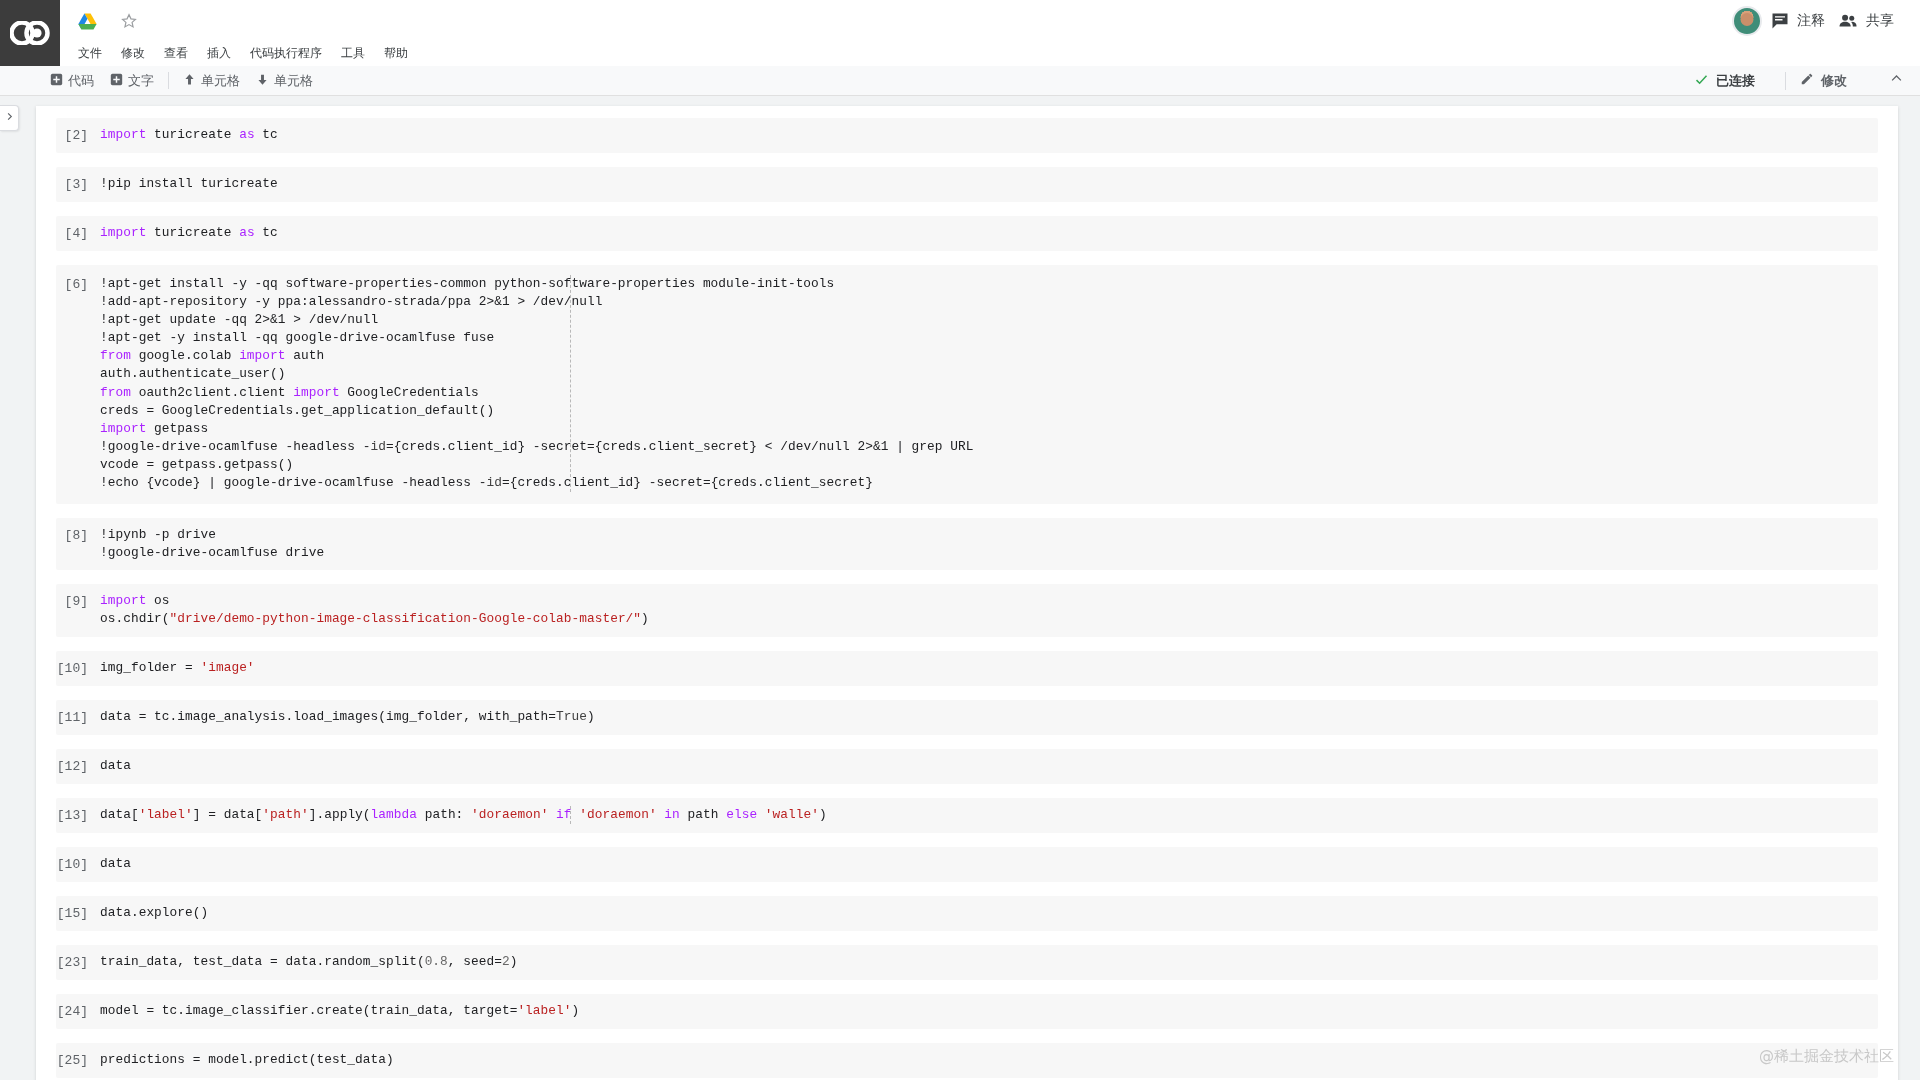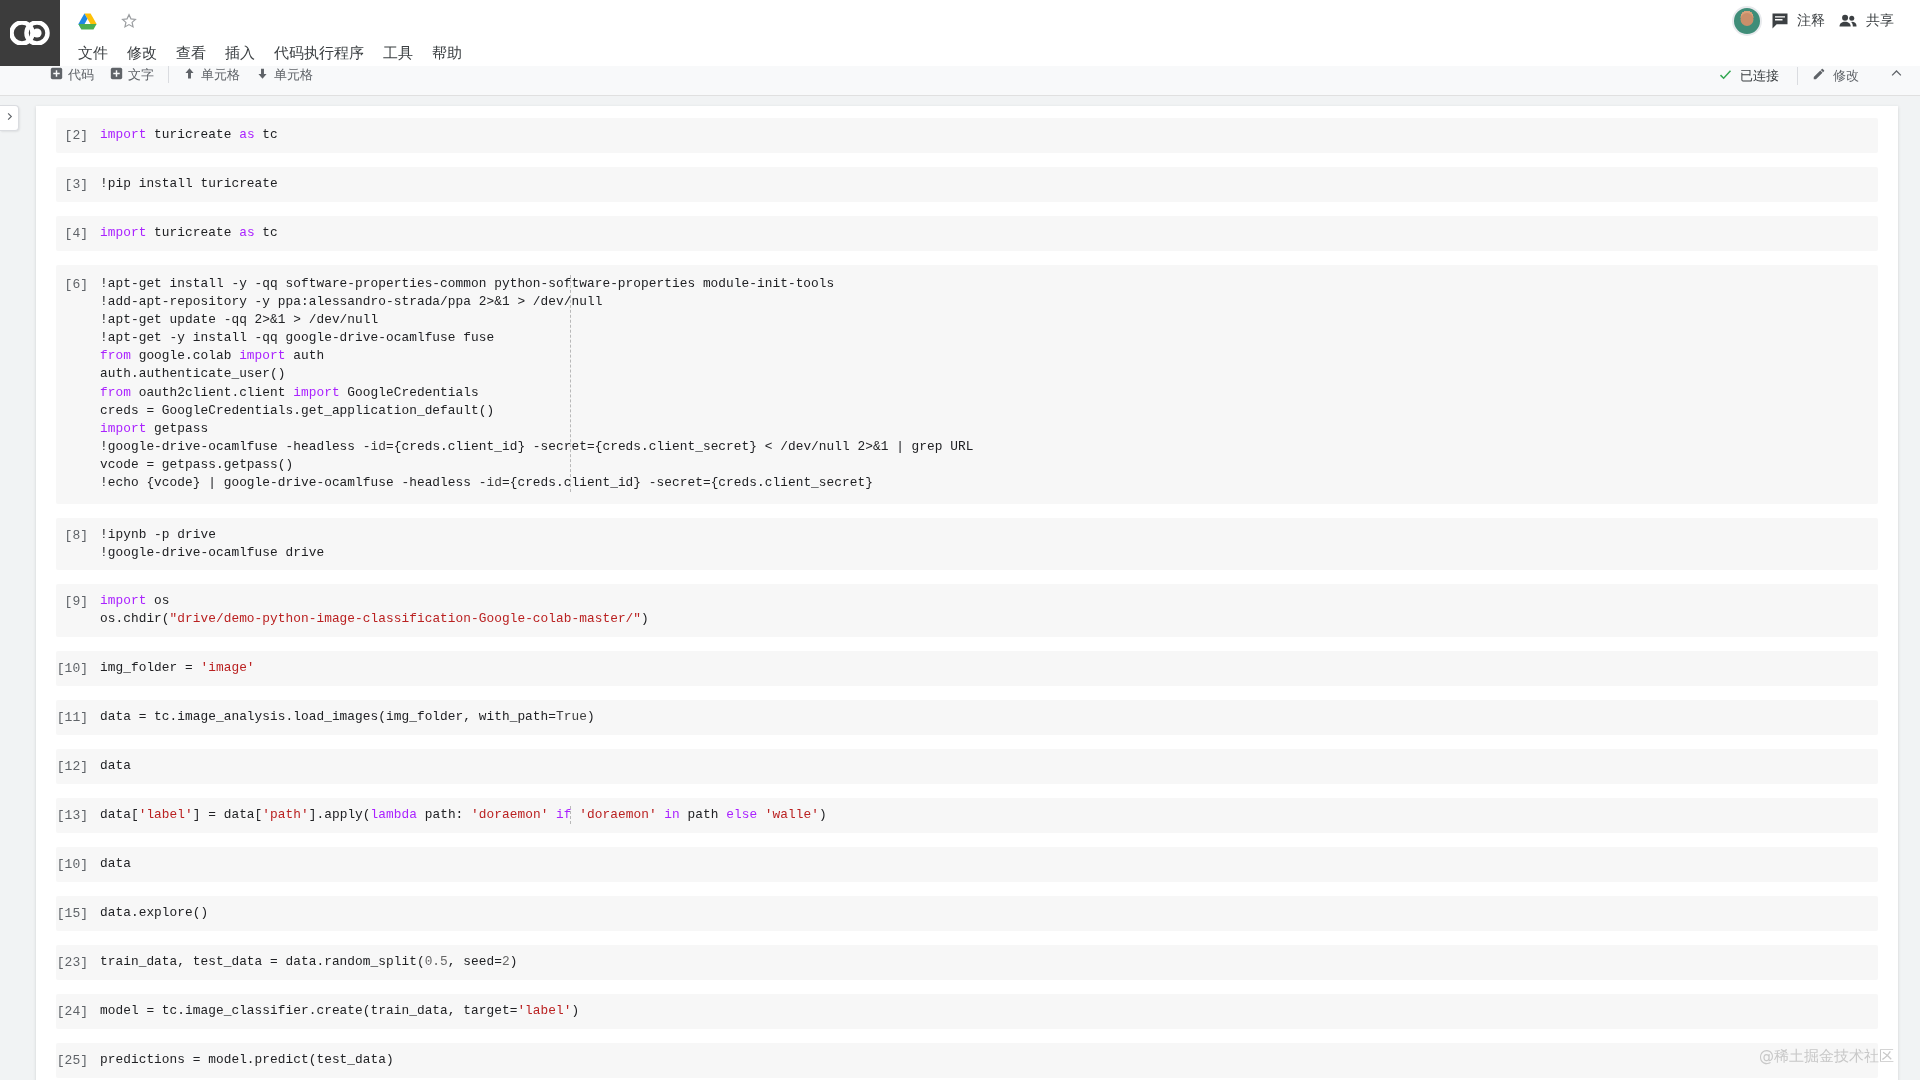--- a/index.html
+++ b/index.html
@@ -30,7 +30,7 @@
   .star-ico { margin-left: 14px; width: 18px; height: 18px; opacity: .62; }
   .menu-row { display: flex; align-items: center; height: 26px; margin-top: 4px; gap: 19px; }
   .menu-item {
-    font-size: 15px; color: #3c4043; cursor: default; white-space: nowrap;
+    font-size: 12px; color: #3c4043; cursor: default; white-space: nowrap;
     font-family: "Liberation Sans", sans-serif;
   }
   .top-right {

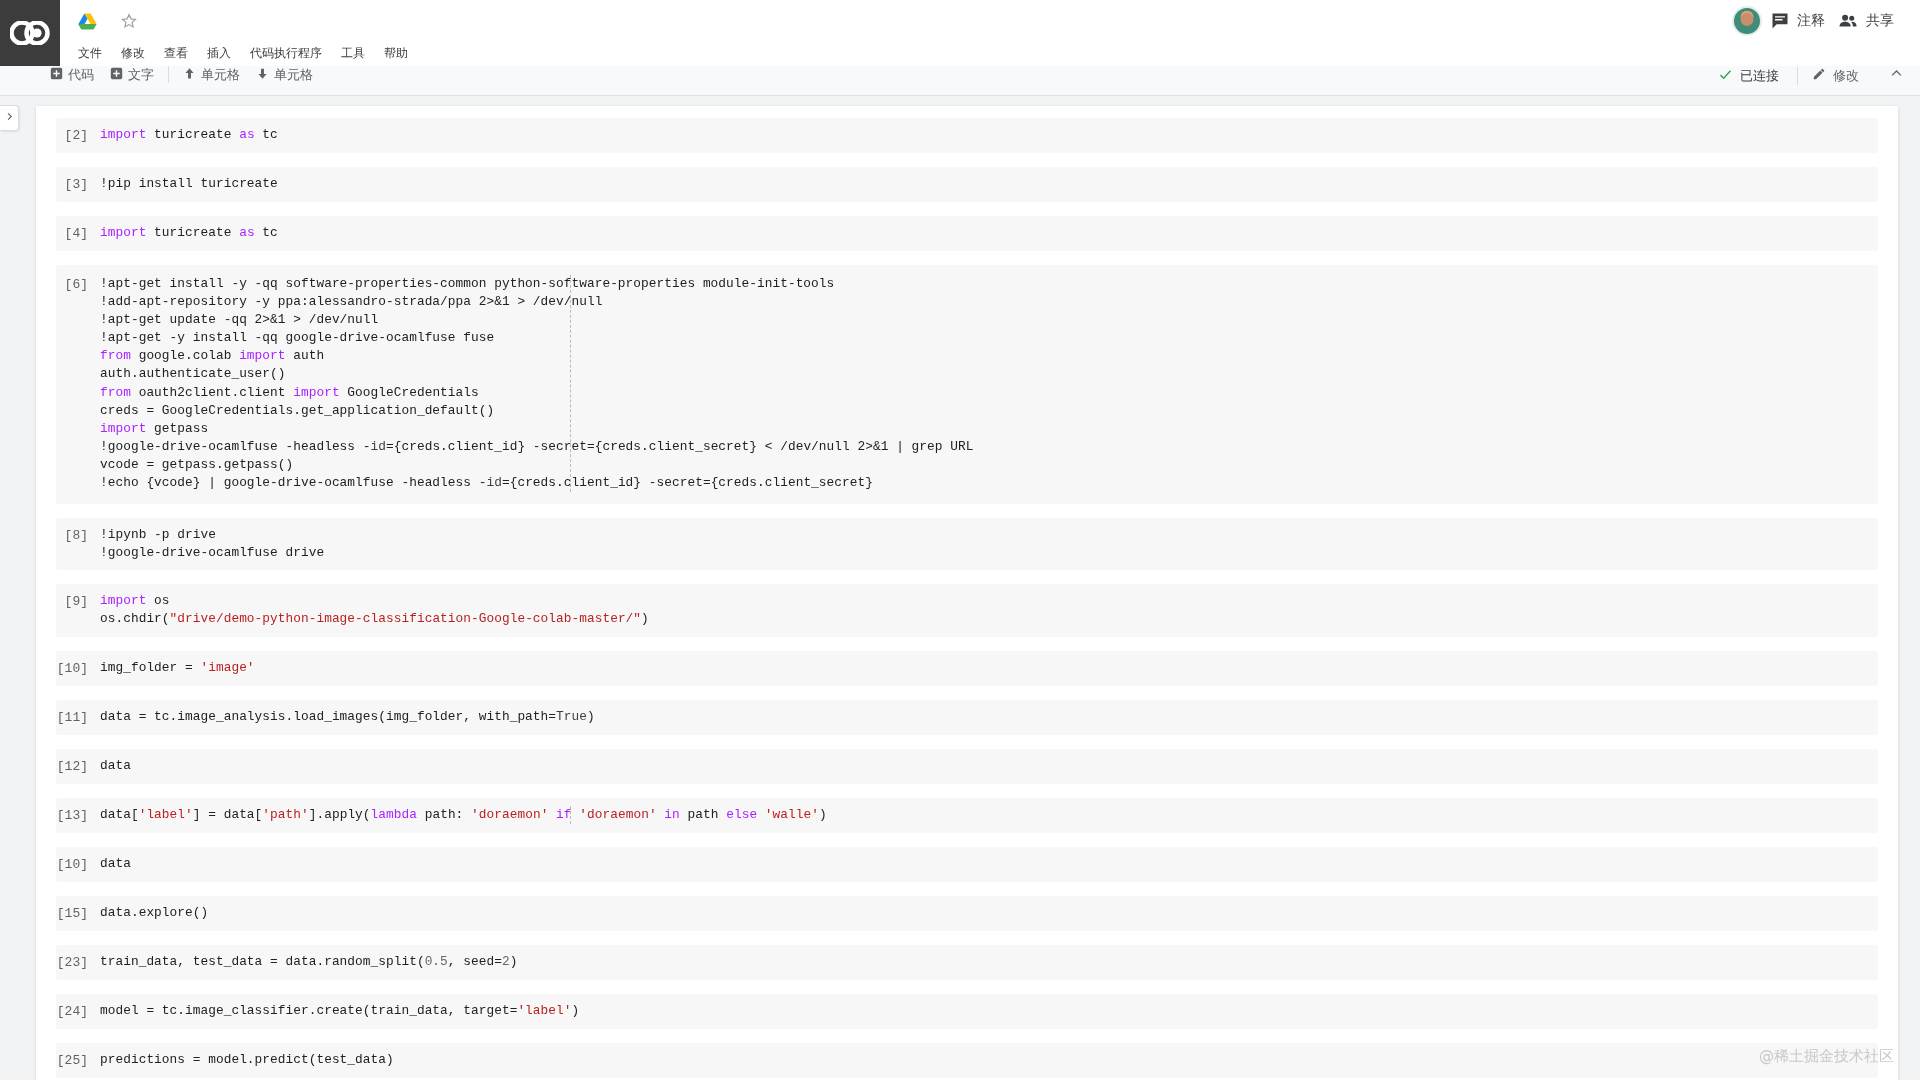--- a/index.html
+++ b/index.html
@@ -55,7 +55,7 @@
   
   .toolbar {
     height: 30px; background: #f8f9fa; border-bottom: 1px solid #e0e0e0;
-    display: flex; align-items: flex-start; padding: 0 16px 0 50px;
+    display: flex; align-items: center; padding: 0 16px 0 50px;
     position: relative;
   }
   .tb-group { display: flex; align-items: center; gap: 16px; }

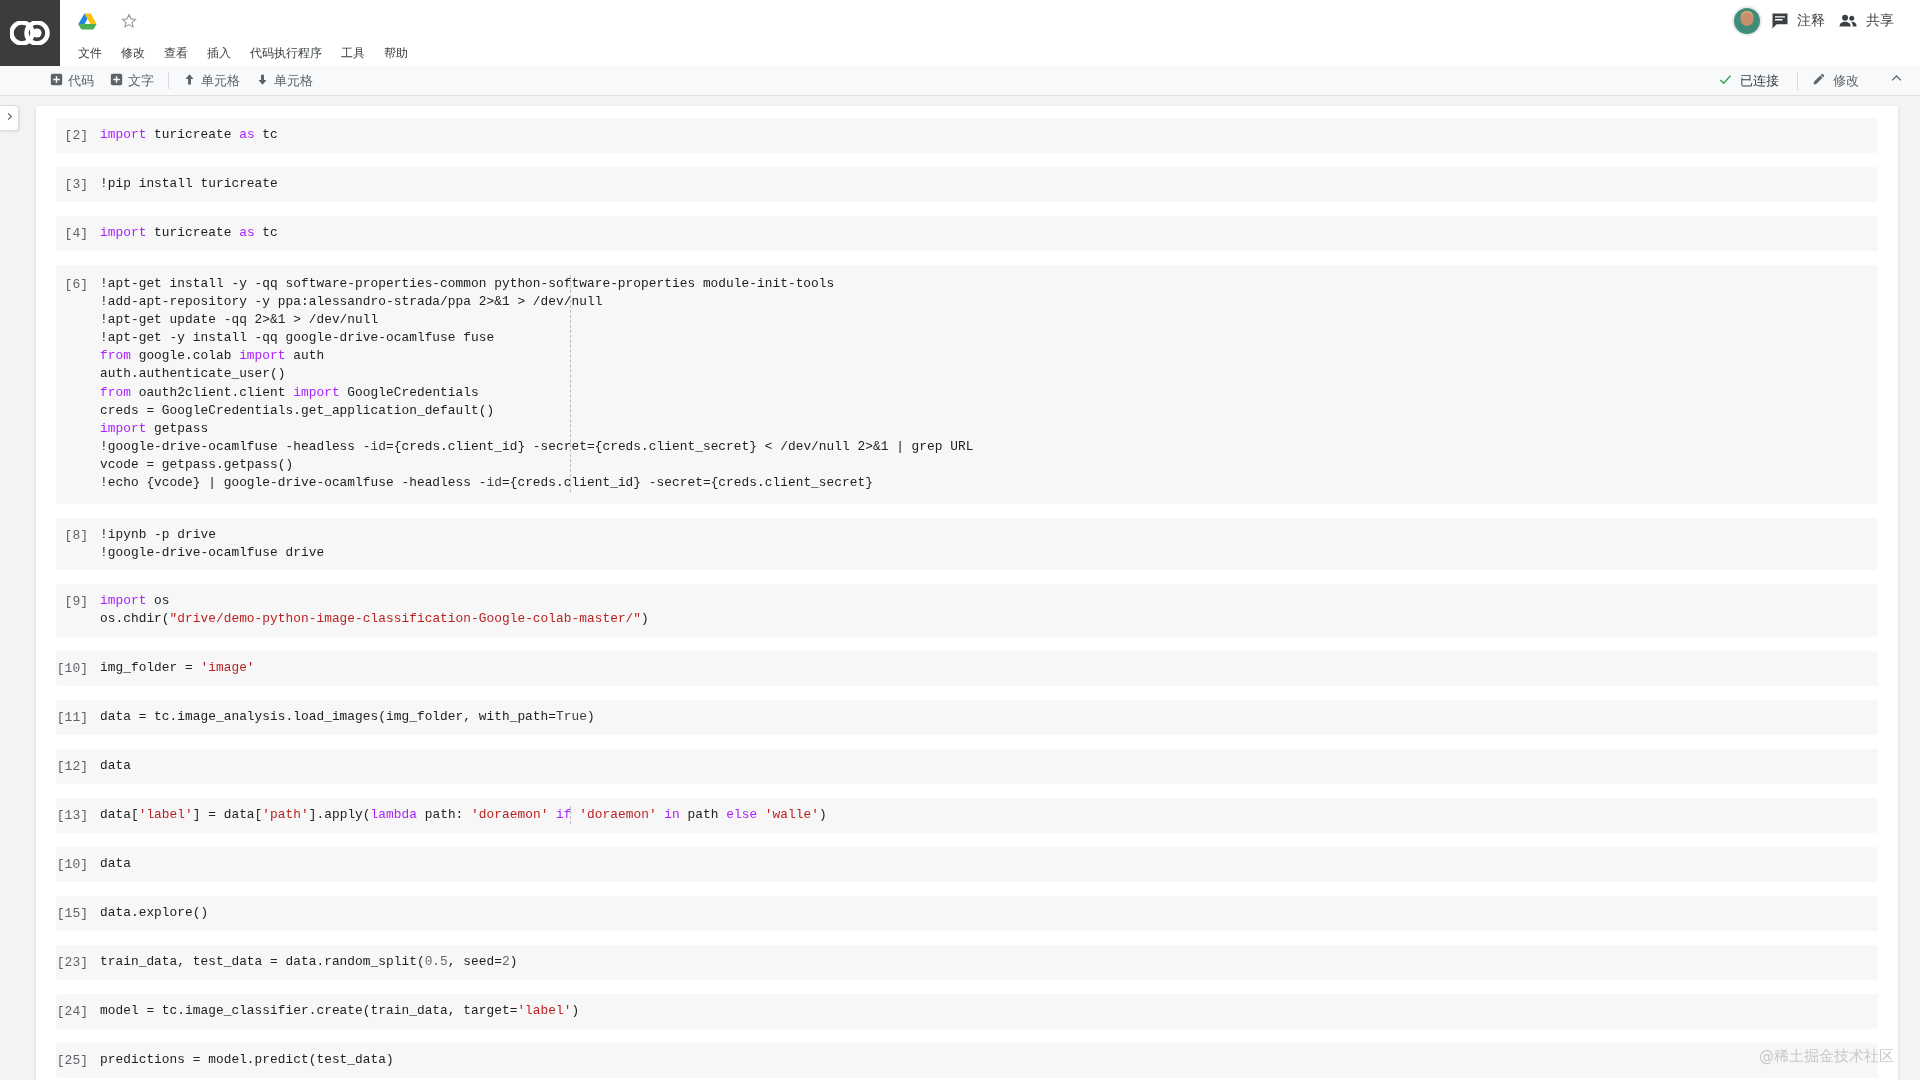--- a/index.html
+++ b/index.html
@@ -65,7 +65,7 @@
   }
   .tb-sep { width: 1px; height: 17px; background: #dadce0; margin: 0 14px; }
   .tb-spacer { flex: 1; }
-  .tb-right { display: flex; align-items: center; gap: 4px; }
+  .tb-right { display: flex; align-items: center; gap: 16px; font-weight: bold; }
   .tb-status {
     display: flex; align-items: center; gap: 7px; font-size: 13px; color: #3c4043;
     padding-right: 14px; cursor: pointer;

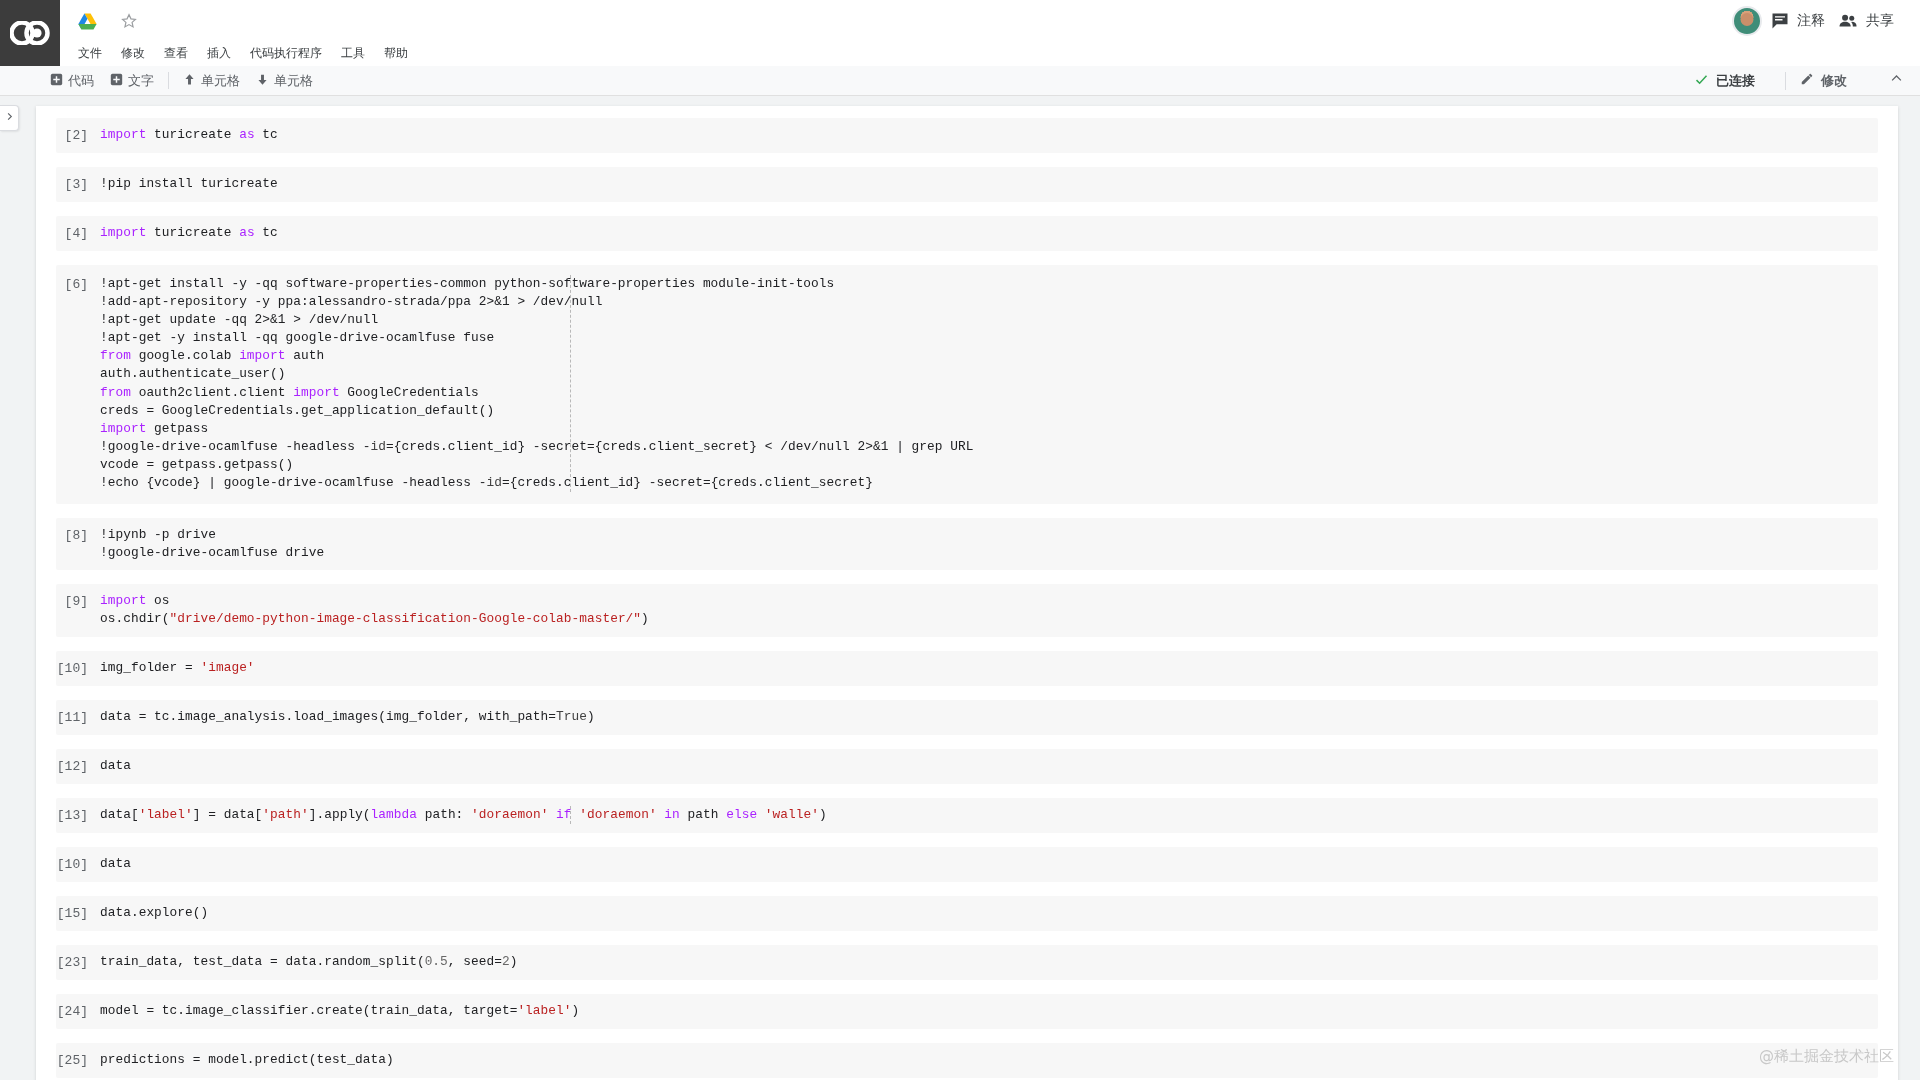--- a/index.html
+++ b/index.html
@@ -325,7 +325,7 @@
           </div>
           <div class="cell">
             <div class="cell-idx">[23]</div>
-            <div class="cell-code"><div><span>train_data, test_data = data.random_split(</span><span class="num">0.5</span><span>, seed=</span><span class="num">2</span><span>)</span></div></div>
+            <div class="cell-code"><div><span>train_data, test_data = data.random_split(</span><span class="num">0.8</span><span>, seed=</span><span class="num">2</span><span>)</span></div></div>
           </div>
           <div class="cell">
             <div class="cell-idx">[24]</div>

